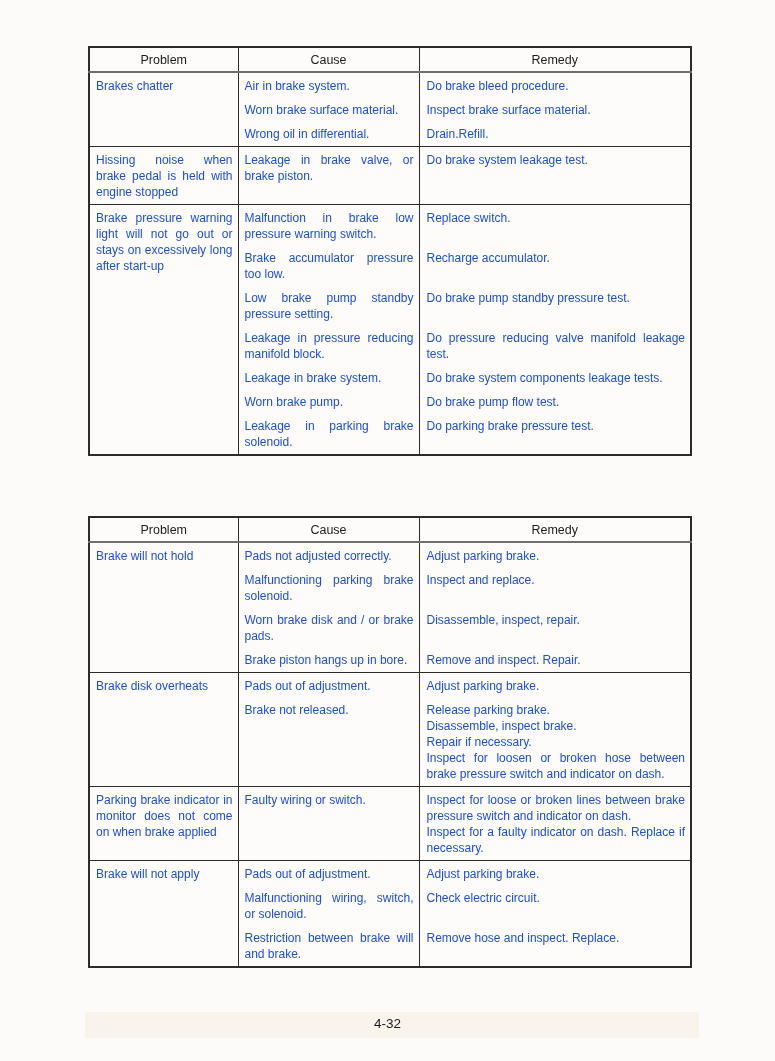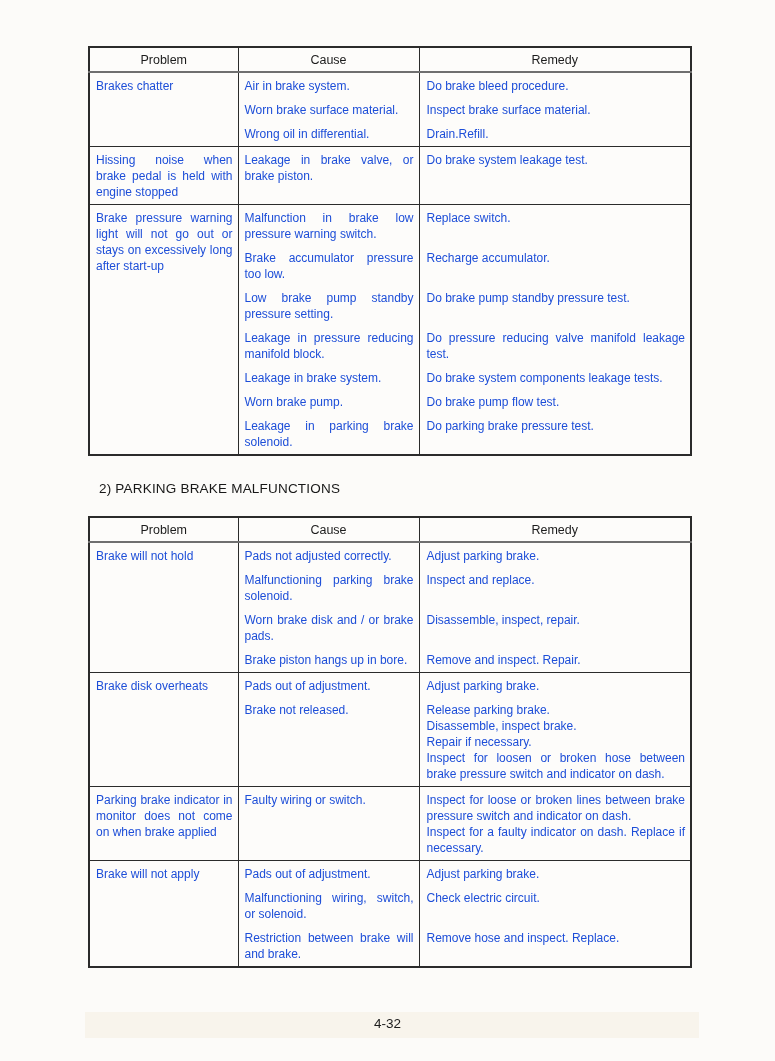--- a/index.html
+++ b/index.html
@@ -156,7 +156,6 @@
       </tbody>
     </table>
 
-  <div class="section-heading">2) PARKING BRAKE MALFUNCTIONS</div>
 
   <table class="trouble" id="table2">
     <colgroup>

